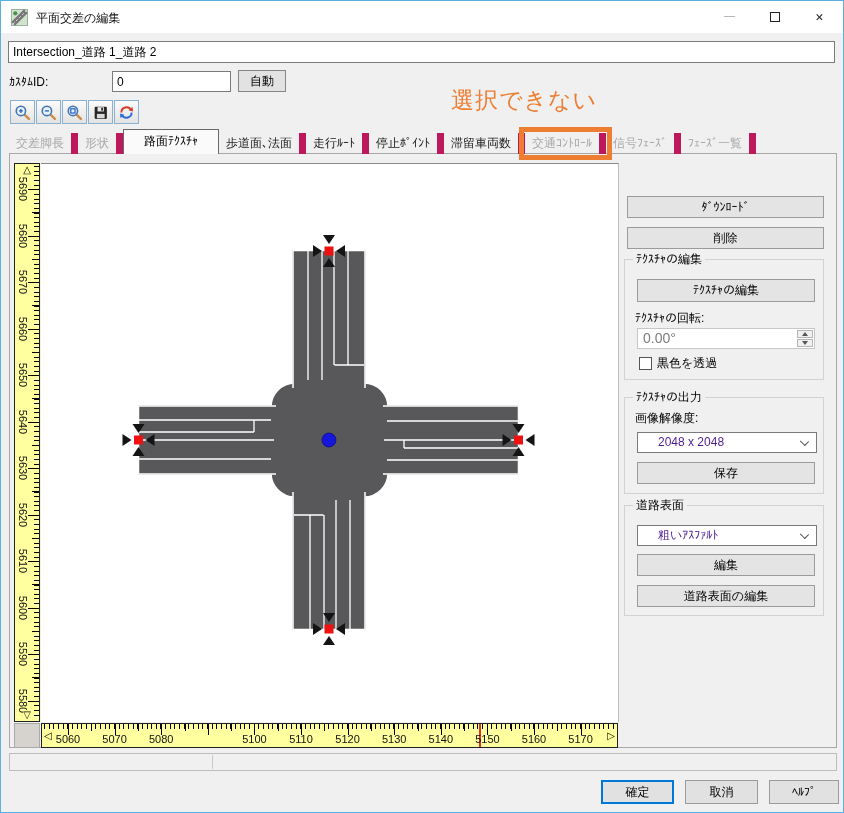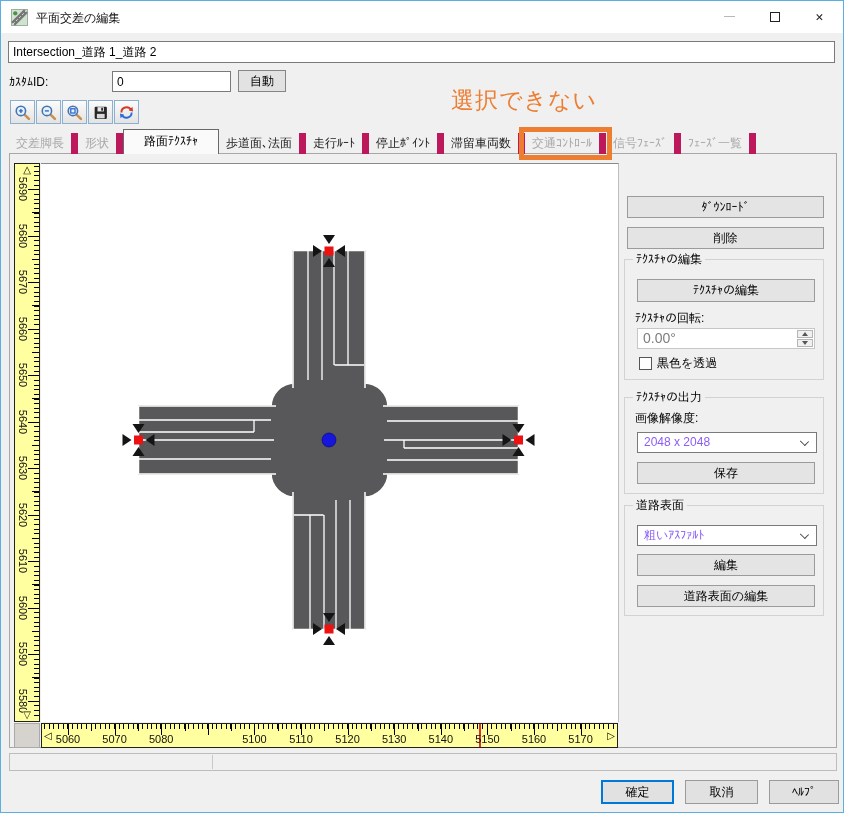--- a/index.html
+++ b/index.html
@@ -78,8 +78,8 @@
   .groupbox{position:absolute;border:1px solid #d2d2d2;}
   .groupbox .gtitle{position:absolute;top:-9px;left:8px;background:#f0f0f0;padding:0 3px;font-size:12px;color:#000;}
   .p-label{position:absolute;font-size:12px;color:#000;white-space:nowrap;}
-  .dropdown{position:absolute;height:21px;background:#fff;border:1px solid #7a7a7a;font-size:12px;color:#8b5cf6;
-    line-height:19px;padding:0 6px;}
+  .dropdown{position:absolute;height:21px;background:#fff;border:1px solid #7a7a7a;font-size:12px;color:#4c1d95;
+    line-height:19px;padding:0 20px;}
   .chev{position:absolute;right:8px;top:5px;width:7px;height:7px;border-right:1.4px solid #444;
     border-bottom:1.4px solid #444;transform:rotate(45deg) scaleY(0.85);}
   .spinner{position:absolute;height:21px;background:#fff;border:1px solid #c6c6c6;font-size:14px;

